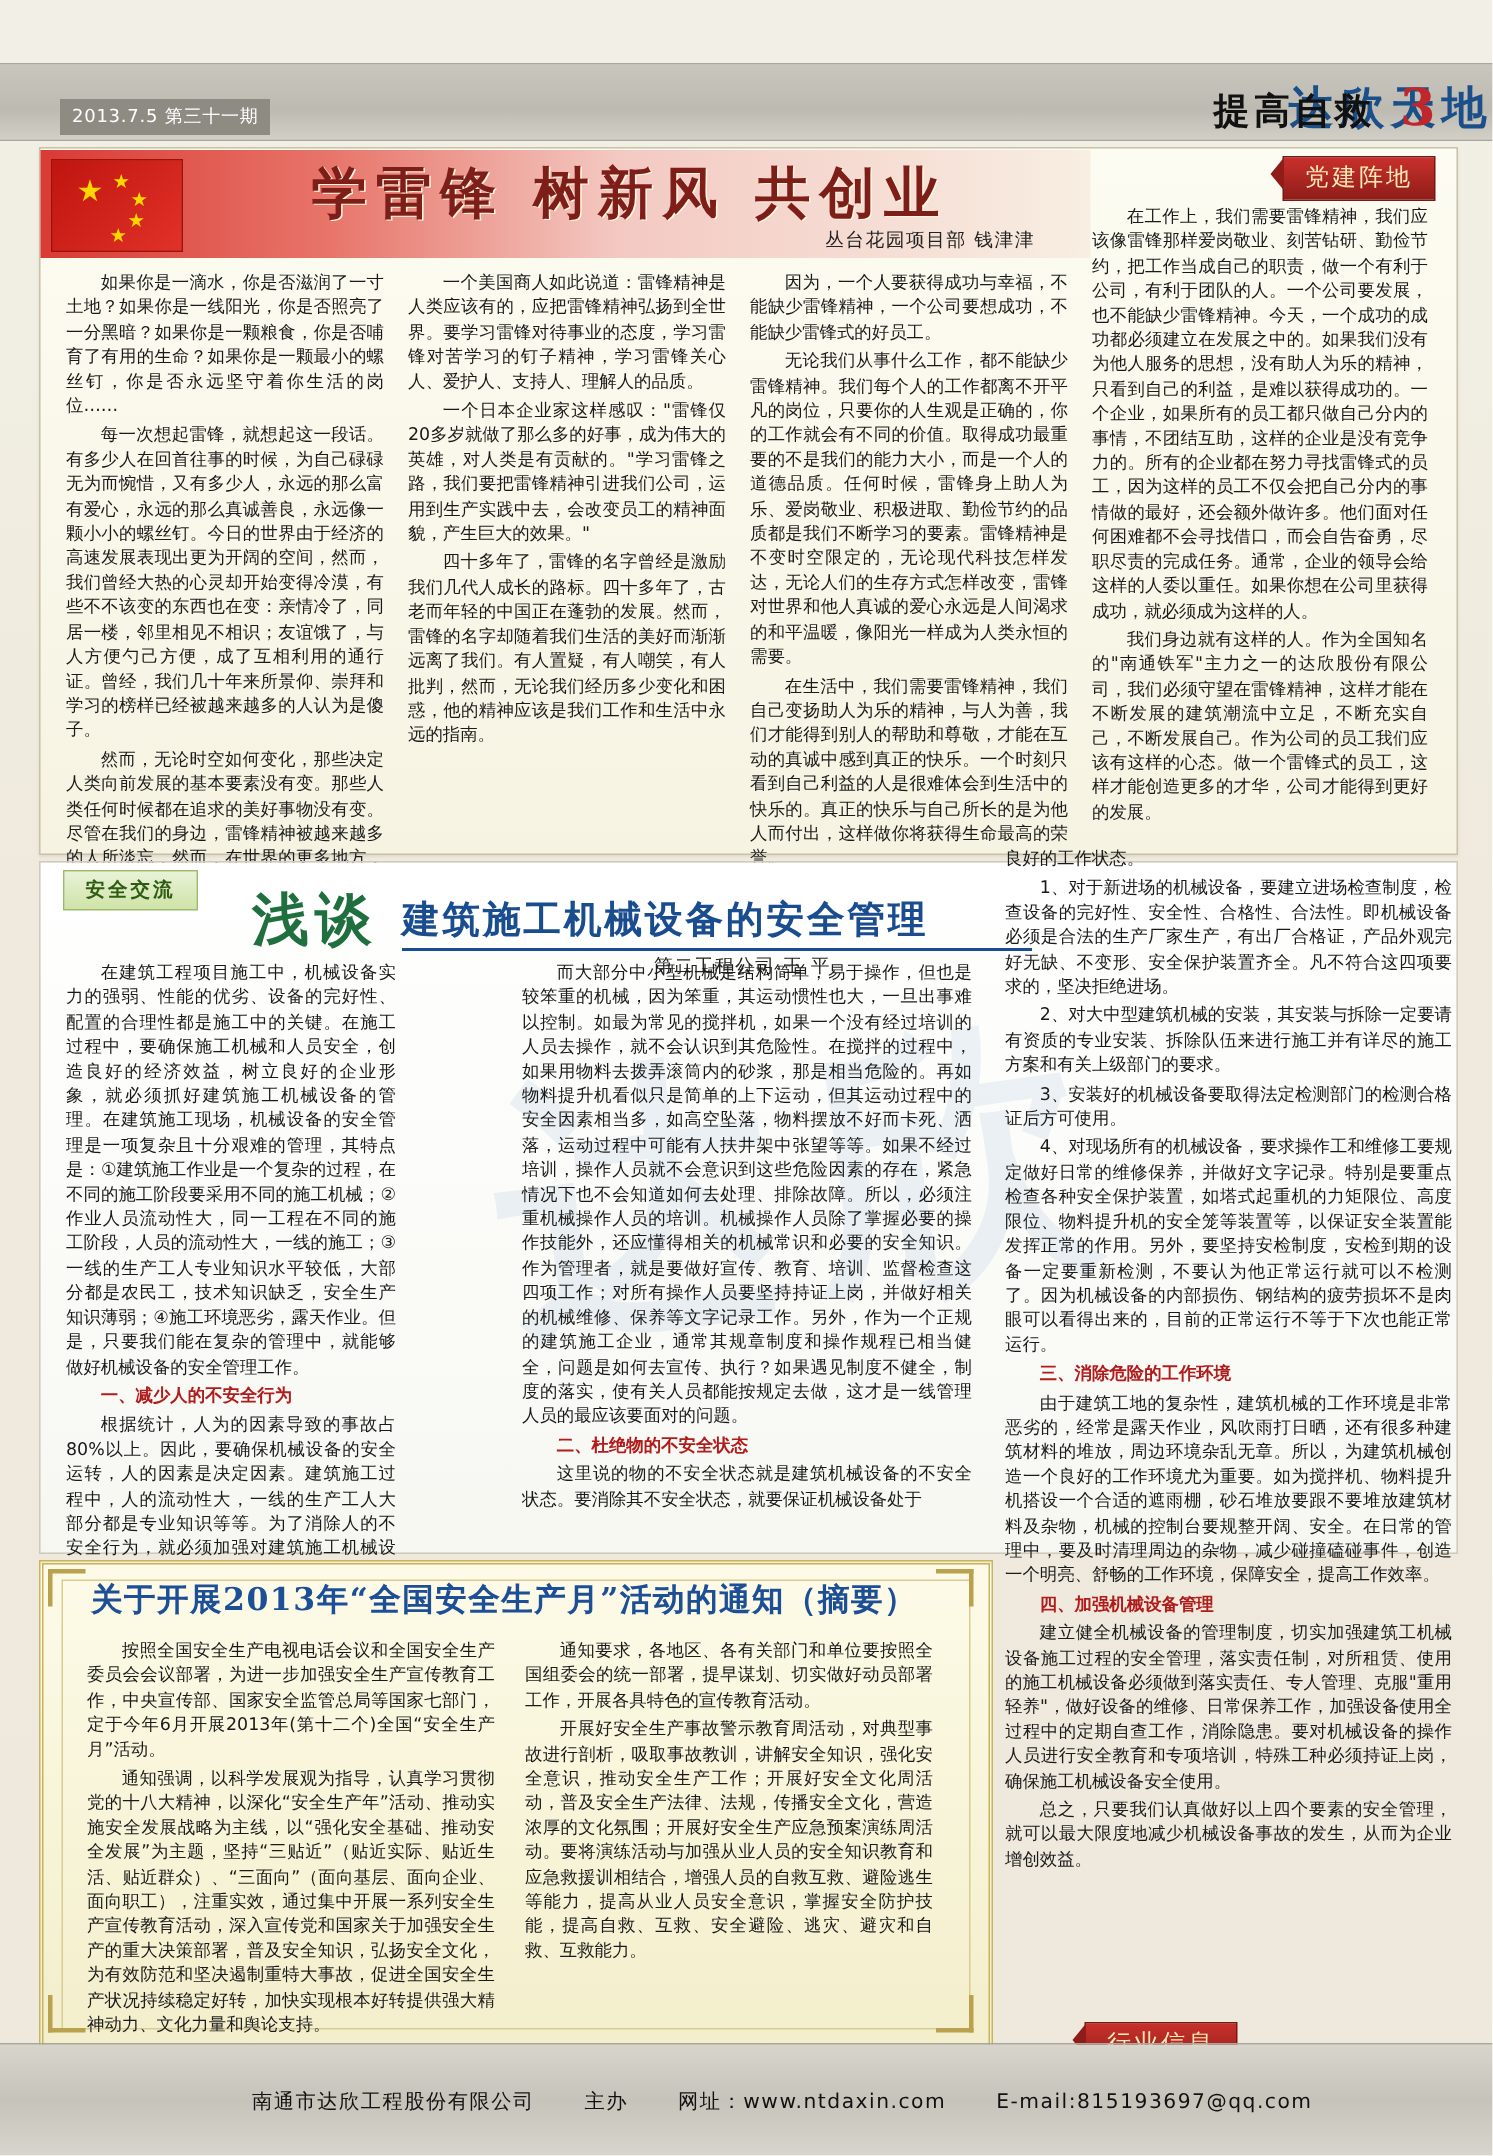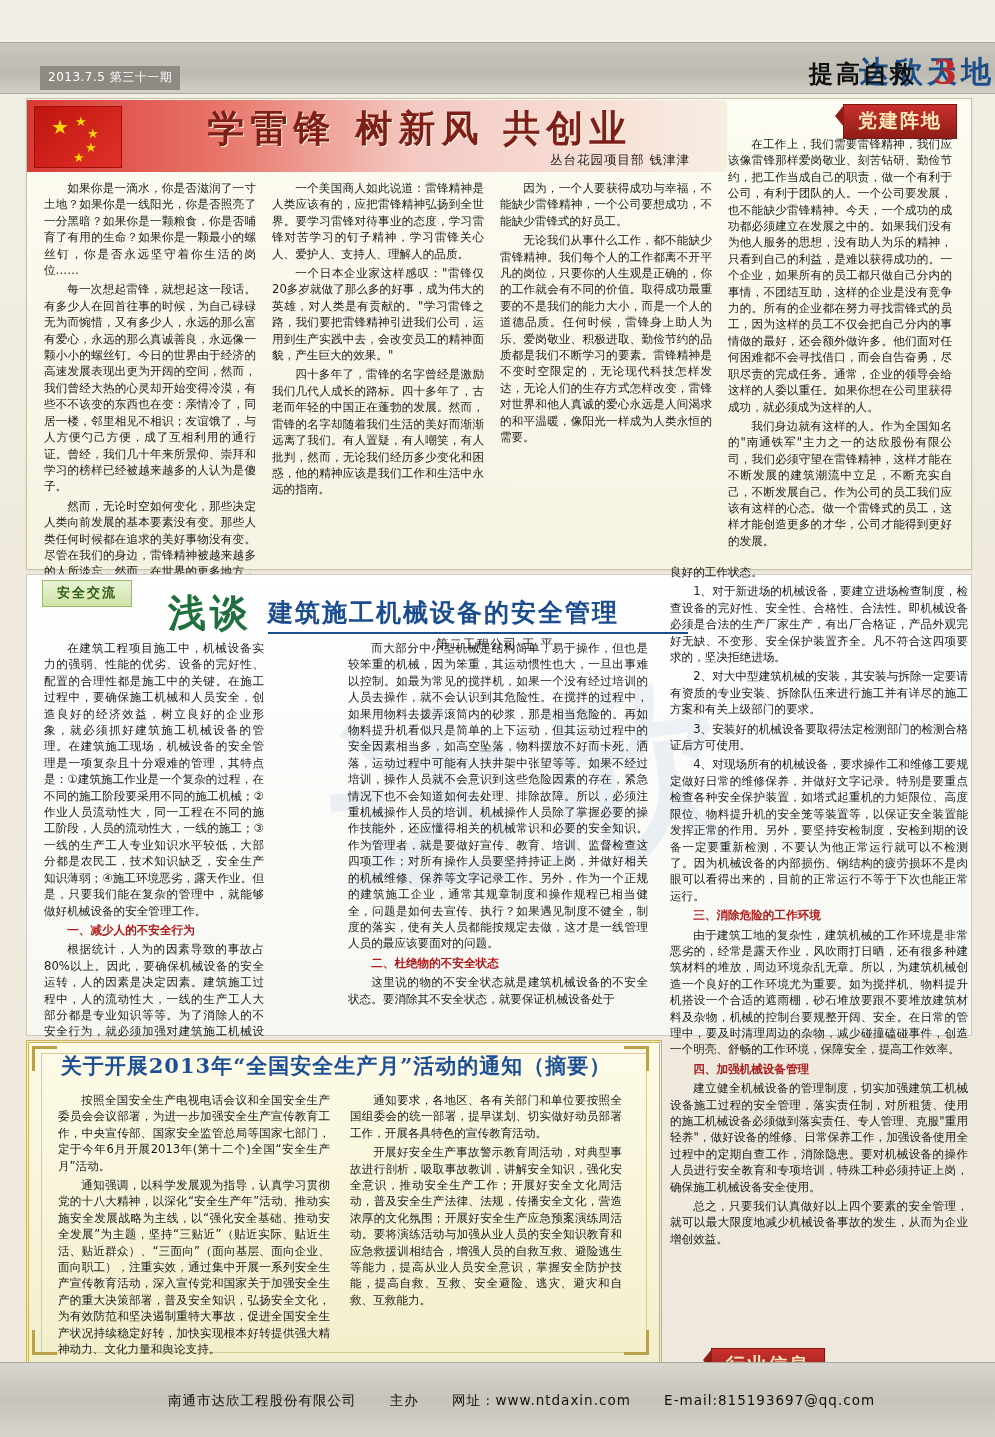--- a/index.html
+++ b/index.html
@@ -84,7 +84,7 @@
   .tag-red {
     position:absolute;
     background:linear-gradient(180deg,#c9302c,#8e1d19);
-    color:#ffe9b5; font-size:19px; font-weight:bold;
+    color:#ffe9b5; font-size:16px; font-weight:normal;
     padding:3px 14px 4px 14px;
     letter-spacing:2px;
     border:1px solid #7a1713;

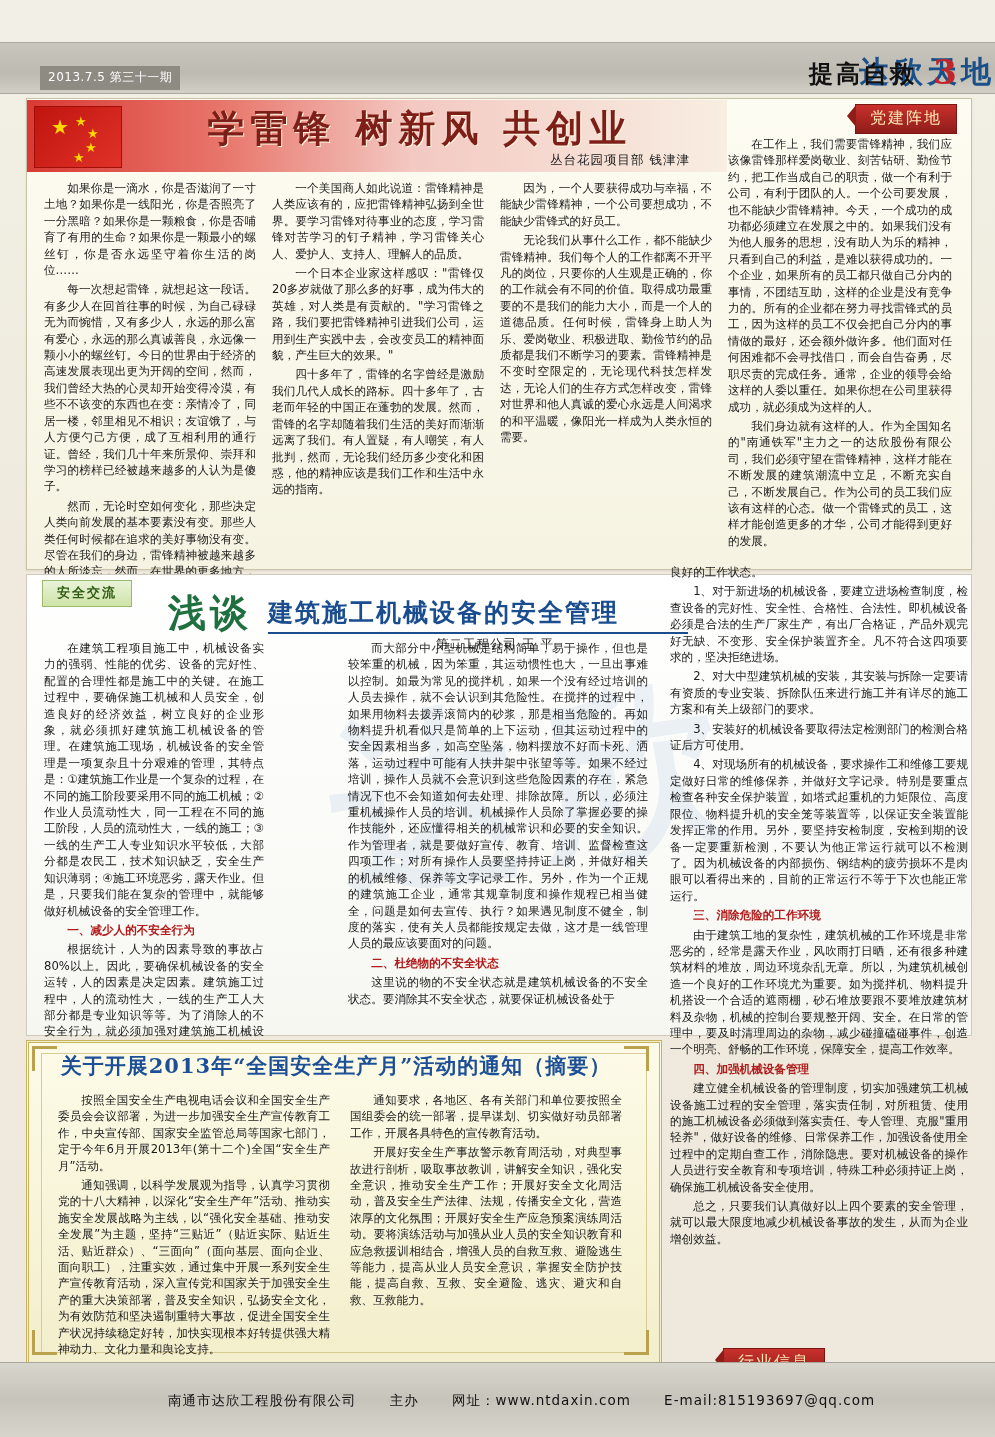--- a/index.html
+++ b/index.html
@@ -217,6 +217,7 @@
   <div class="col" style="left:500px; top:180px; width:212px; height:378px;">
     <p>因为，一个人要获得成功与幸福，不能缺少雷锋精神，一个公司要想成功，不能缺少雷锋式的好员工。</p>
     <p>无论我们从事什么工作，都不能缺少雷锋精神。我们每个人的工作都离不开平凡的岗位，只要你的人生观是正确的，你的工作就会有不同的价值。取得成功最重要的不是我们的能力大小，而是一个人的道德品质。任何时候，雷锋身上助人为乐、爱岗敬业、积极进取、勤俭节约的品质都是我们不断学习的要素。雷锋精神是不变时空限定的，无论现代科技怎样发达，无论人们的生存方式怎样改变，雷锋对世界和他人真诚的爱心永远是人间渴求的和平温暖，像阳光一样成为人类永恒的需要。</p>
+    <p>在生活中，我们需要雷锋精神，我们自己变扬助人为乐的精神，与人为善，我们才能得到别人的帮助和尊敬，才能在互动的真诚中感到真正的快乐。一个时刻只看到自己利益的人是很难体会到生活中的快乐的。真正的快乐与自己所长的是为他人而付出，这样做你将获得生命最高的荣誉。</p>
   </div>
   <div class="col" style="left:728px; top:136px; width:224px; height:420px;">
     <p>在工作上，我们需要雷锋精神，我们应该像雷锋那样爱岗敬业、刻苦钻研、勤俭节约，把工作当成自己的职责，做一个有利于公司，有利于团队的人。一个公司要发展，也不能缺少雷锋精神。今天，一个成功的成功都必须建立在发展之中的。如果我们没有为他人服务的思想，没有助人为乐的精神，只看到自己的利益，是难以获得成功的。一个企业，如果所有的员工都只做自己分内的事情，不团结互助，这样的企业是没有竞争力的。所有的企业都在努力寻找雷锋式的员工，因为这样的员工不仅会把自己分内的事情做的最好，还会额外做许多。他们面对任何困难都不会寻找借口，而会自告奋勇，尽职尽责的完成任务。通常，企业的领导会给这样的人委以重任。如果你想在公司里获得成功，就必须成为这样的人。</p>

